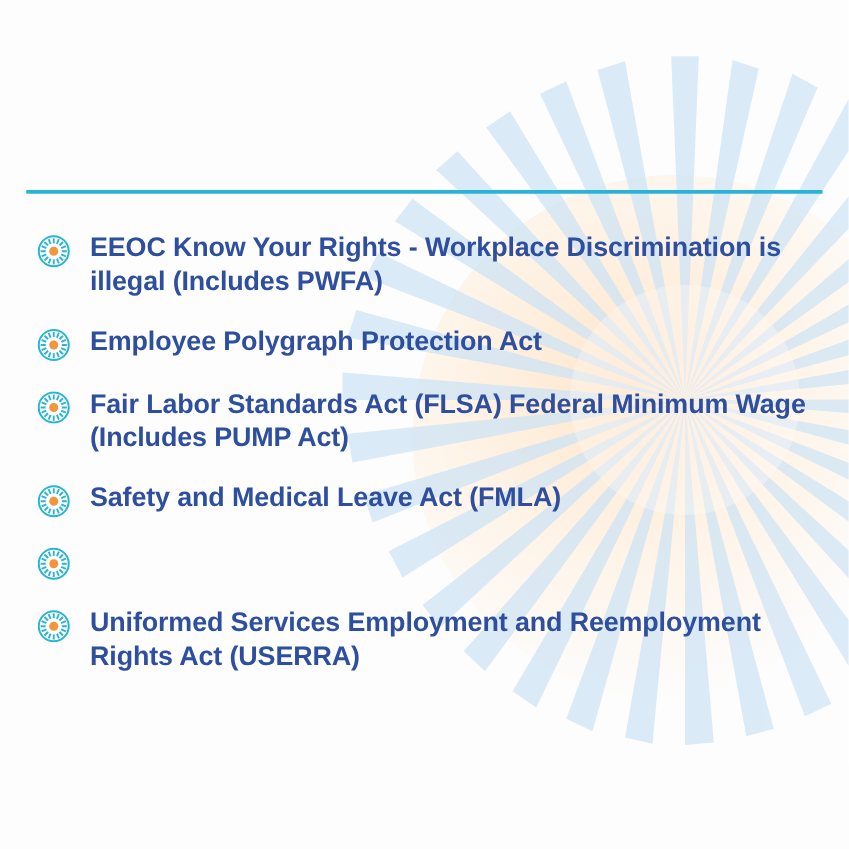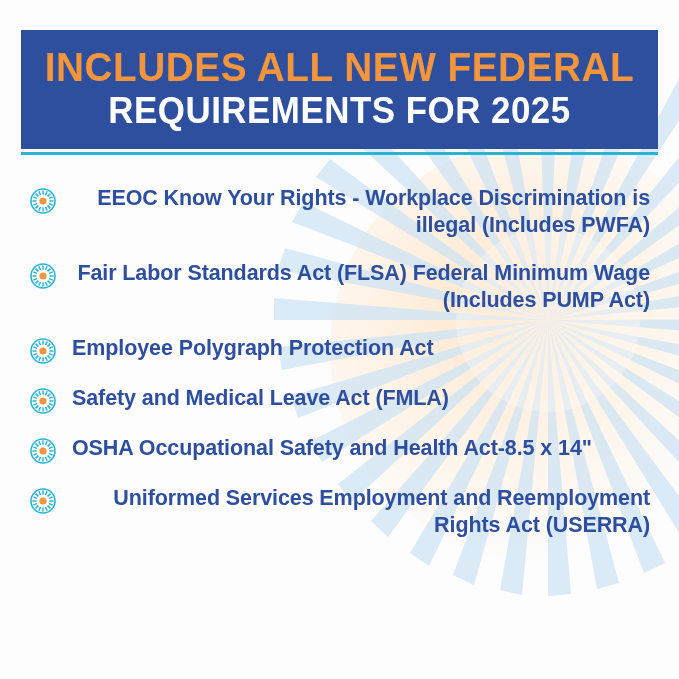--- a/index.html
+++ b/index.html
@@ -150,10 +150,6 @@
     </g>
   </svg>
 
-  <div class="banner">
-    <div class="banner-line1">INCLUDES ALL NEW FEDERAL</div>
-    <div class="banner-line2">REQUIREMENTS FOR 2025</div>
-  </div>
   <div class="banner-underline"></div>
 
   <div class="list">

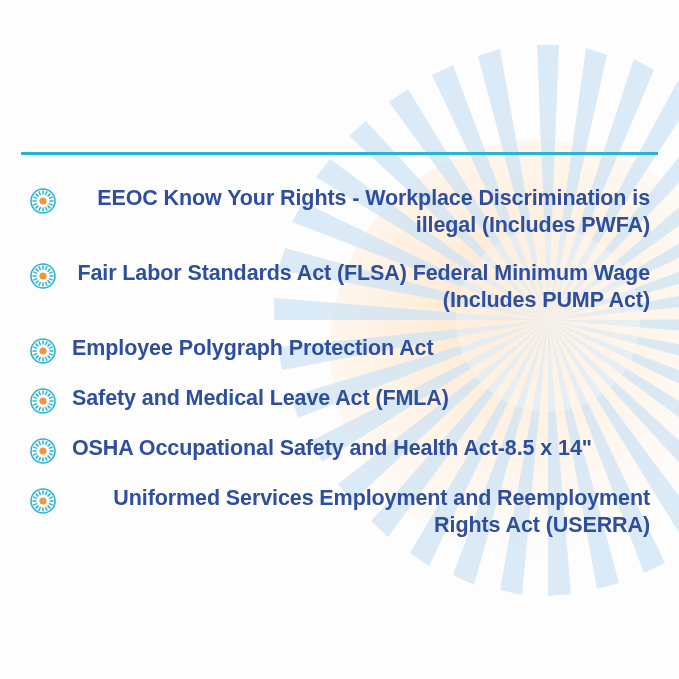--- a/index.html
+++ b/index.html
@@ -76,7 +76,6 @@
     left: 30px; top: 184px;
     width: 620px;
     z-index: 2;
-    text-align: right;
   }
   .item {
     display: flex;

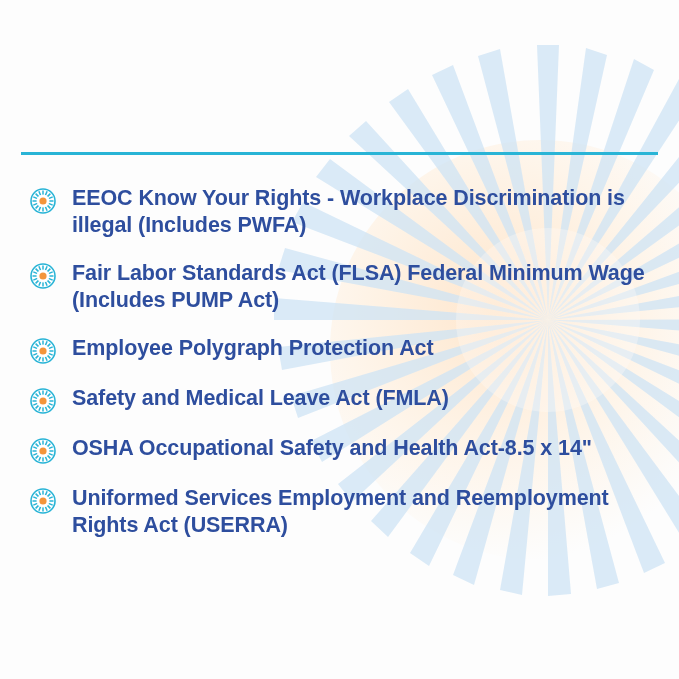--- a/index.html
+++ b/index.html
@@ -192,28 +192,28 @@
           <circle cx="13" cy="13" r="3.6" fill="#f3953c"></circle>
         </svg>
       </span>
+      <span class="item-text">Employee Polygraph Protection Act</span>
+    </div>
+
+    <div class="item">
+      <span class="bullet">
+        <svg width="26" height="26" viewBox="0 0 26 26">
+          <circle cx="13" cy="13" r="12" fill="#ffffff" stroke="#29b4d6" stroke-width="1.6"></circle>
+          <g stroke="#29b4d6" stroke-width="1.5">
+            <line x1="13" y1="2.5" x2="13" y2="23.5"></line>
+            <line x1="2.5" y1="13" x2="23.5" y2="13"></line>
+            <line x1="5.6" y1="5.6" x2="20.4" y2="20.4"></line>
+            <line x1="20.4" y1="5.6" x2="5.6" y2="20.4"></line>
+            <line x1="8.9" y1="3.3" x2="17.1" y2="22.7"></line>
+            <line x1="17.1" y1="3.3" x2="8.9" y2="22.7"></line>
+            <line x1="3.3" y1="8.9" x2="22.7" y2="17.1"></line>
+            <line x1="3.3" y1="17.1" x2="22.7" y2="8.9"></line>
+          </g>
+          <circle cx="13" cy="13" r="6.5" fill="#ffffff"></circle>
+          <circle cx="13" cy="13" r="3.6" fill="#f3953c"></circle>
+        </svg>
+      </span>
       <span class="item-text">Fair Labor Standards Act (FLSA) Federal Minimum Wage (Includes PUMP Act)</span>
-    </div>
-
-    <div class="item">
-      <span class="bullet">
-        <svg width="26" height="26" viewBox="0 0 26 26">
-          <circle cx="13" cy="13" r="12" fill="#ffffff" stroke="#29b4d6" stroke-width="1.6"></circle>
-          <g stroke="#29b4d6" stroke-width="1.5">
-            <line x1="13" y1="2.5" x2="13" y2="23.5"></line>
-            <line x1="2.5" y1="13" x2="23.5" y2="13"></line>
-            <line x1="5.6" y1="5.6" x2="20.4" y2="20.4"></line>
-            <line x1="20.4" y1="5.6" x2="5.6" y2="20.4"></line>
-            <line x1="8.9" y1="3.3" x2="17.1" y2="22.7"></line>
-            <line x1="17.1" y1="3.3" x2="8.9" y2="22.7"></line>
-            <line x1="3.3" y1="8.9" x2="22.7" y2="17.1"></line>
-            <line x1="3.3" y1="17.1" x2="22.7" y2="8.9"></line>
-          </g>
-          <circle cx="13" cy="13" r="6.5" fill="#ffffff"></circle>
-          <circle cx="13" cy="13" r="3.6" fill="#f3953c"></circle>
-        </svg>
-      </span>
-      <span class="item-text">Employee Polygraph Protection Act</span>
     </div>
 
     <div class="item">

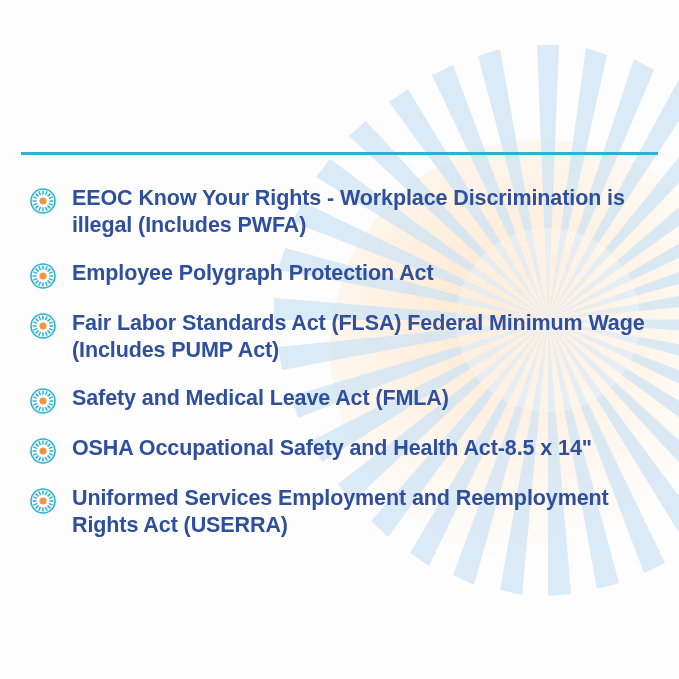--- a/index.html
+++ b/index.html
@@ -255,7 +255,6 @@
           <circle cx="13" cy="13" r="3.6" fill="#f3953c"></circle>
         </svg>
       </span>
-      <span class="item-text">OSHA Occupational Safety and Health Act-8.5 x 14"</span>
     </div>
 
     <div class="item">

